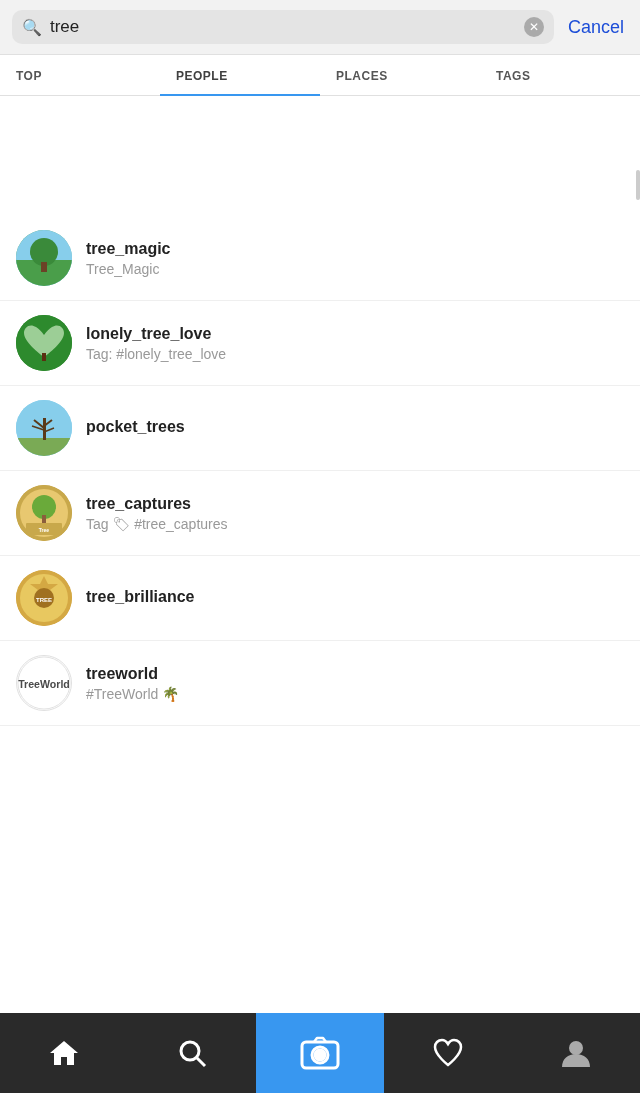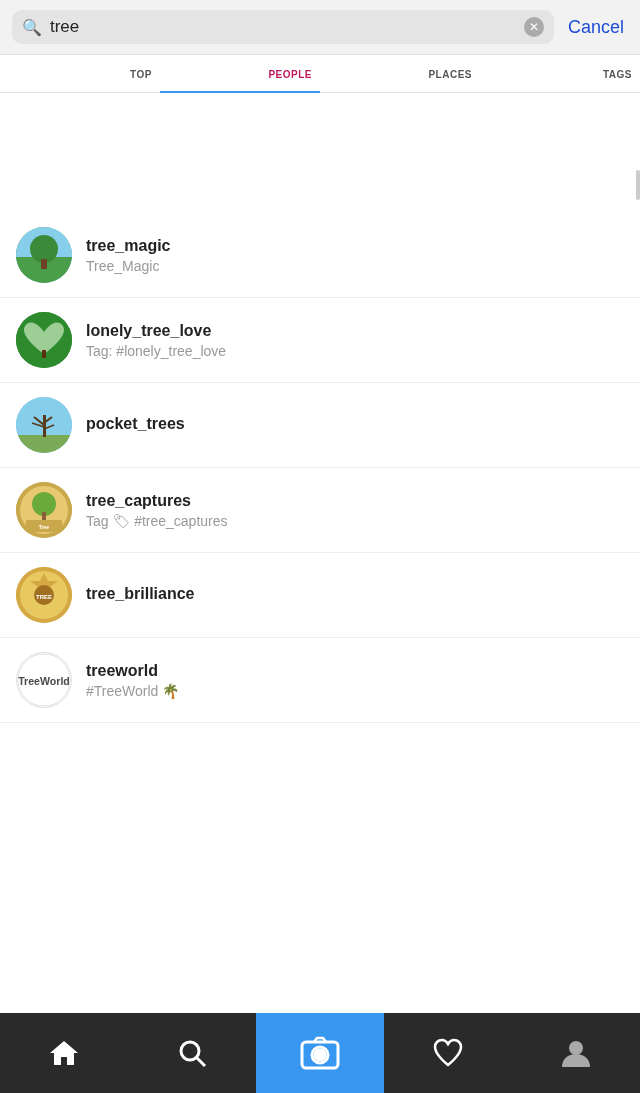--- a/index.html
+++ b/index.html
@@ -77,9 +77,9 @@
     }
     .tab {
       flex: 1;
-      text-align: right;
-      padding: 14px 8px 12px;
-      font-size: 10px;
+      text-align: left;
+      padding: 14px 16px 12px;
+      font-size: 12px;
       font-weight: 600;
       color: #555;
       cursor: pointer;

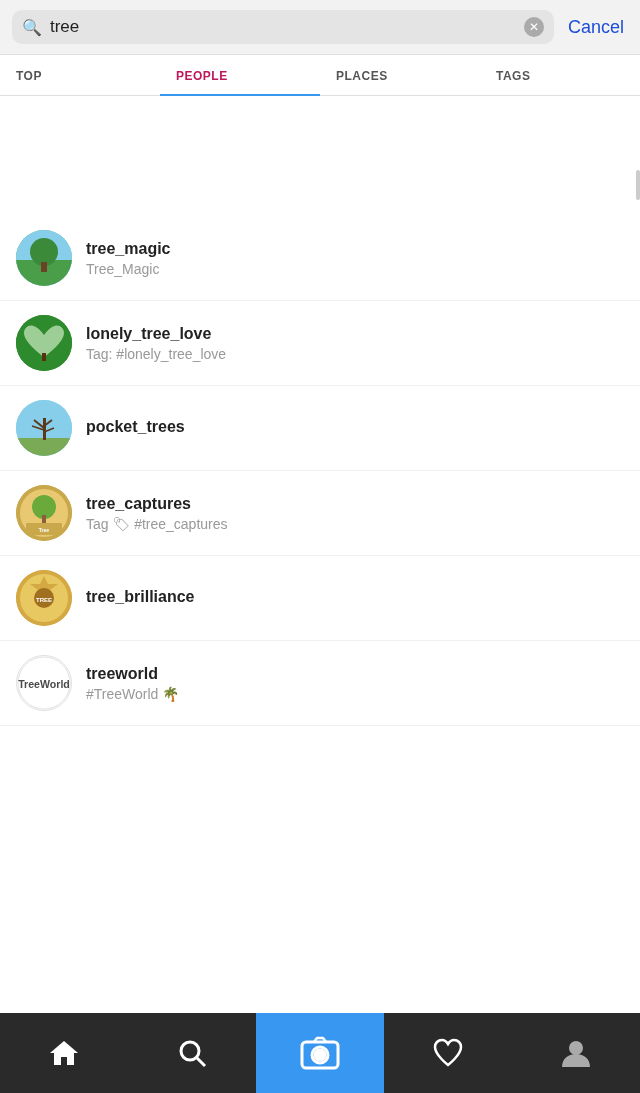--- a/index.html
+++ b/index.html
@@ -87,7 +87,7 @@
       position: relative;
     }
     .tab.active {
-      color: #be185d;
+      color: #404040;
     }
     .tab.active::after {
       content: '';

